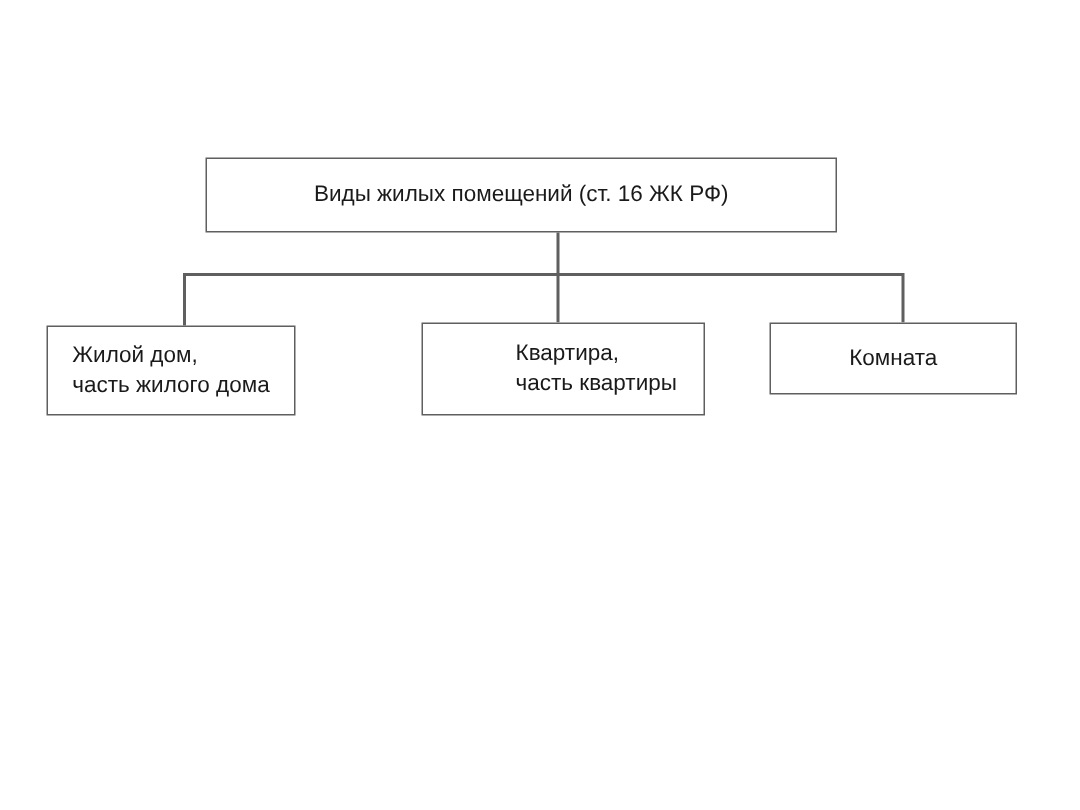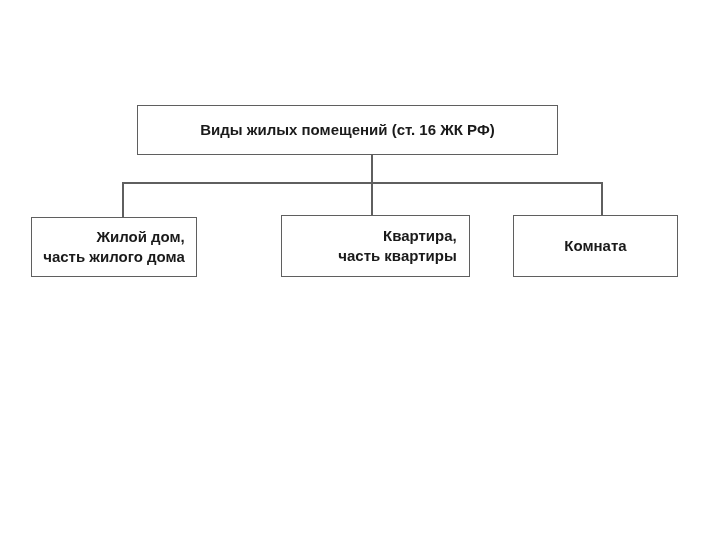--- a/index.html
+++ b/index.html
@@ -25,8 +25,7 @@
     display: flex;
     align-items: center;
     justify-content: center;
-    text-align: right;
-    font-weight: bold;
+    text-align: left;
   }
   .node .label {
     color: var(--text, #1a1a1a);

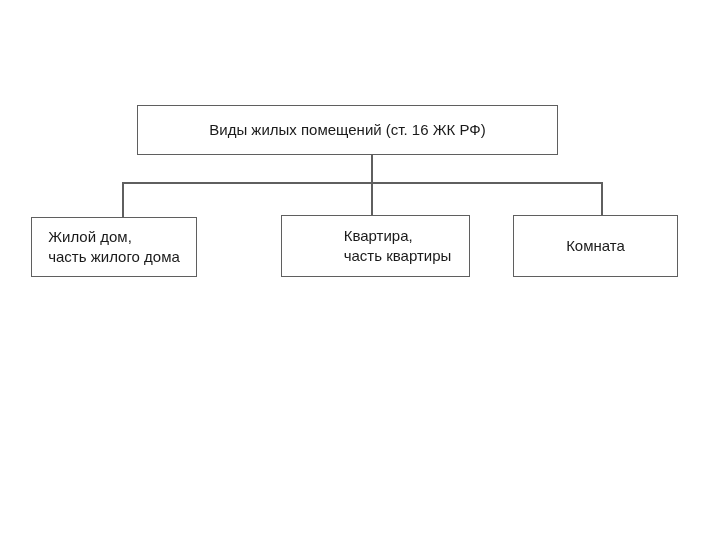--- a/index.html
+++ b/index.html
@@ -37,7 +37,7 @@
   .node-root   { left: 137px; top: 105px; width: 421px; height: 50px; }
   .node-house  { left: 31px;  top: 217px; width: 166px; height: 60px; }
   .node-flat   { left: 281px; top: 215px; width: 189px; height: 62px; padding-left: 44px; }
-  .node-room   { left: 513px; top: 215px; width: 165px; height: 62px; }
+  .node-room   { left: 513px; top: 215px; width: 165px; height: 48px; }
 
   .connector {
     position: absolute;

